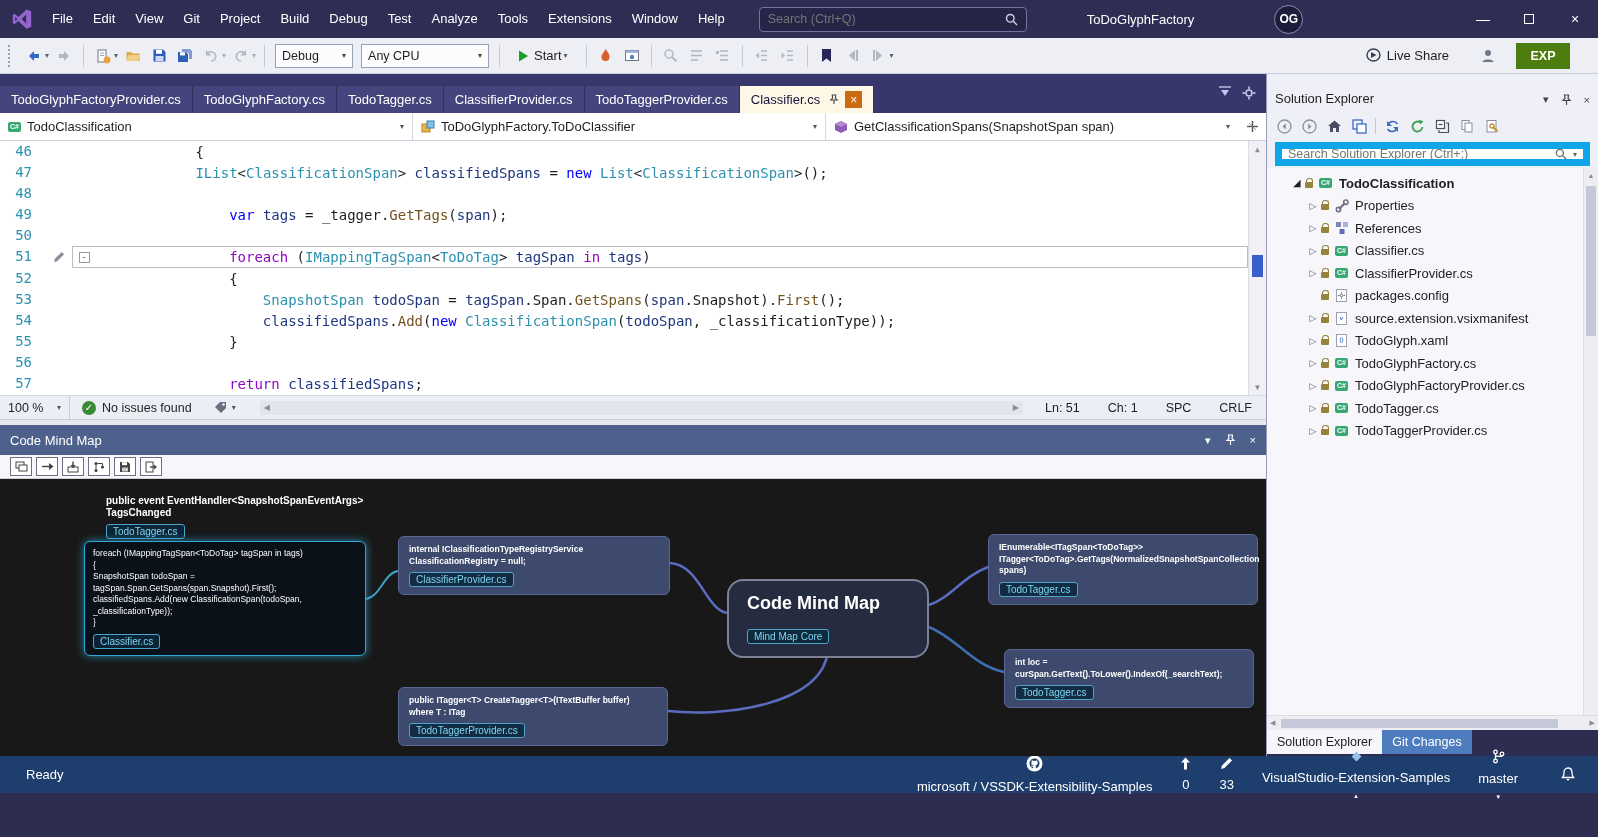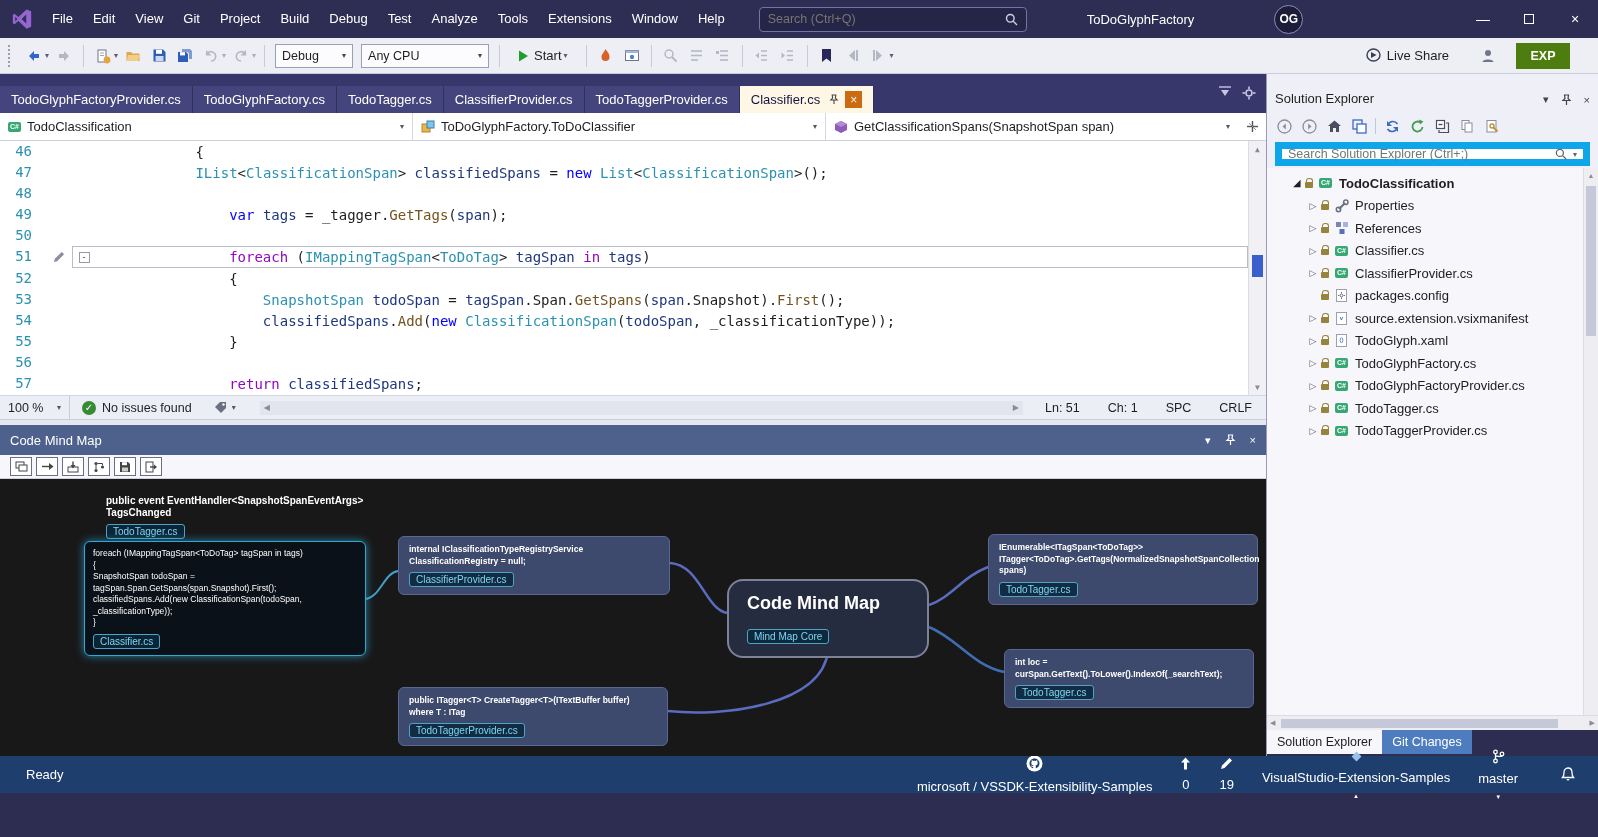--- a/index.html
+++ b/index.html
@@ -895,7 +895,7 @@
       <svg class="icon-svg" width="13" height="13" viewBox="0 0 13 13">
           <path fill="#fff" d="M1 12 L2 8.5 L9.5 1 L12 3.5 L4.5 11 Z"></path>
         </svg>
-      <span>19</span>
+      <span>33</span>
     </span>
     <span class="sbgroup">
       <svg class="icon-svg" width="13" height="13" viewBox="0 0 13 13">

